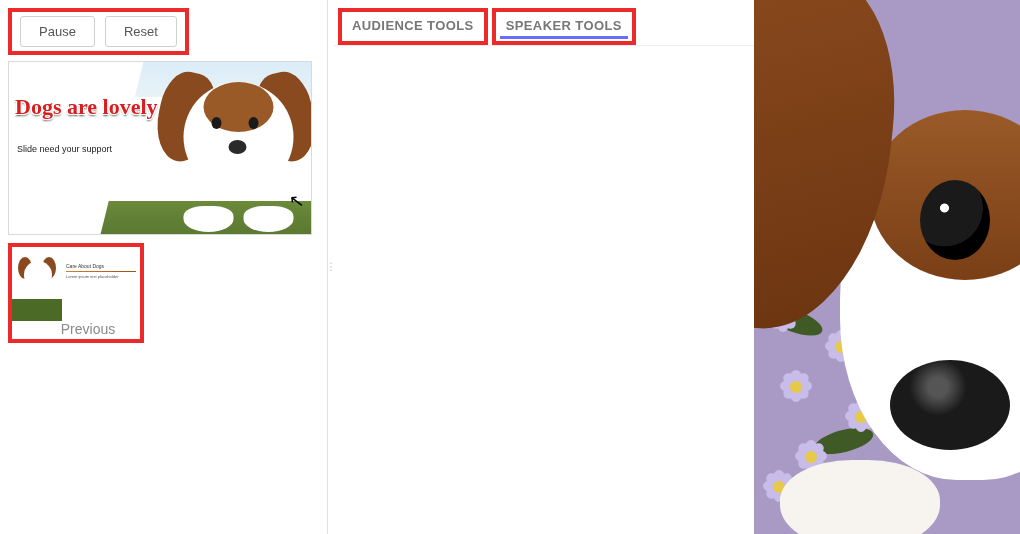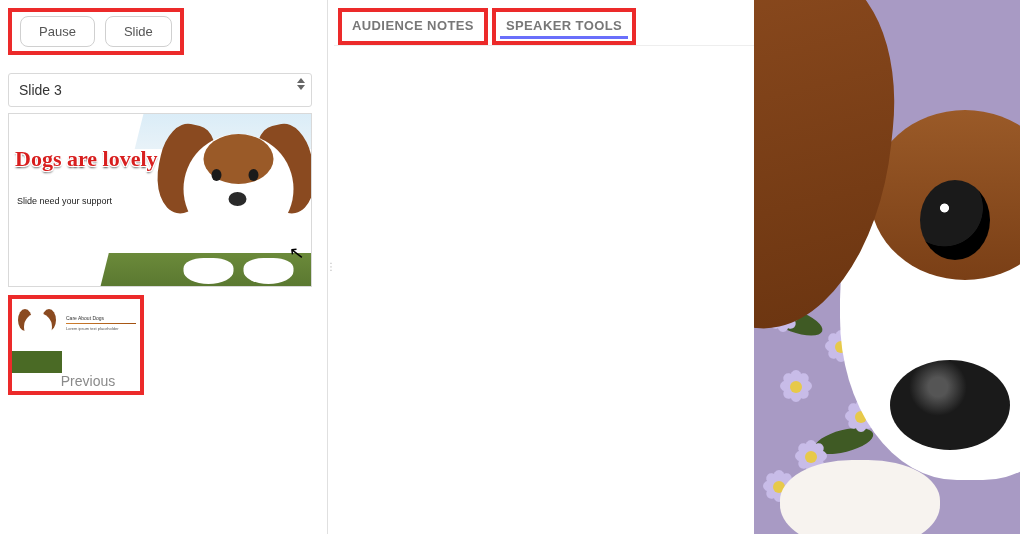--- a/index.html
+++ b/index.html
@@ -11,7 +11,7 @@
   .top-controls { display:flex; align-items:flex-start; gap:20px; }
   .timer-box { border:4px solid #ec2a2a; padding:0 6px 2px 6px; font-family:"Courier New", monospace; font-size:26px; letter-spacing:1px; color:#222; font-weight:500; }
   .btn-group-box { border:4px solid #ec2a2a; display:flex; gap:10px; padding:4px 8px; align-items:center; }
-  .ctrl-btn { background:#fff; border:1px solid #d0d0d0; border-radius:8px; padding:7px 18px; font-size:13px; color:#555; cursor:pointer; }
+  .ctrl-btn { background:#fff; border:1px solid #d0d0d0; border-radius:3px; padding:7px 18px; font-size:13px; color:#555; cursor:pointer; }
 
   .slide-select { margin-top:18px; width:304px; height:34px; border:1px solid #d9d9d9; border-radius:3px; display:flex; align-items:center; padding:0 10px; font-size:14px; color:#333; position:relative; cursor:pointer; }
   .stepper { position:absolute; right:6px; top:4px; display:flex; flex-direction:column; gap:2px; }

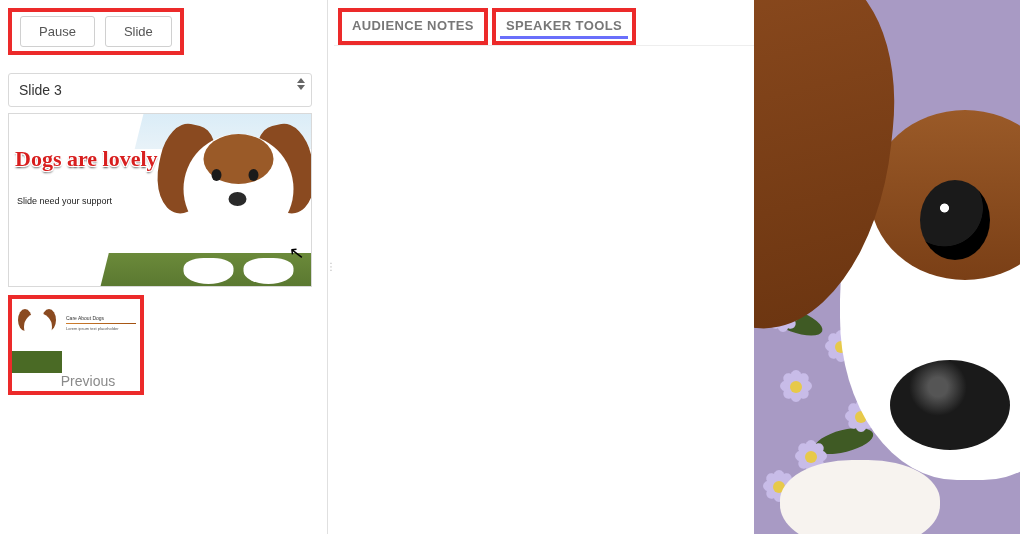--- a/index.html
+++ b/index.html
@@ -97,7 +97,7 @@
     <div class="top-controls">
       <div class="btn-group-box">
         <button class="ctrl-btn">Pause</button>
-        <button class="ctrl-btn">Slide</button>
+        <button class="ctrl-btn">Reset</button>
       </div>
     </div>
 

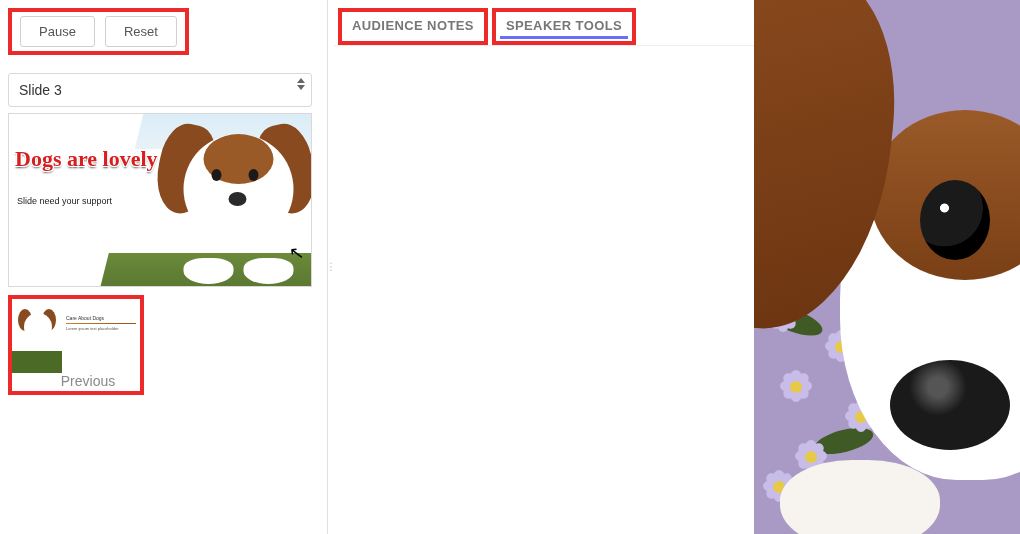--- a/index.html
+++ b/index.html
@@ -157,7 +157,7 @@
 
   <div class="middle">
     <div class="tabs-row">
-      <div class="tab-box">AUDIENCE NOTES</div>
+      <div class="tab-box">AUDIENCE TOOLS</div>
       <div class="tab-box active">SPEAKER TOOLS</div>
     </div>
     <div class="notes-body"></div>

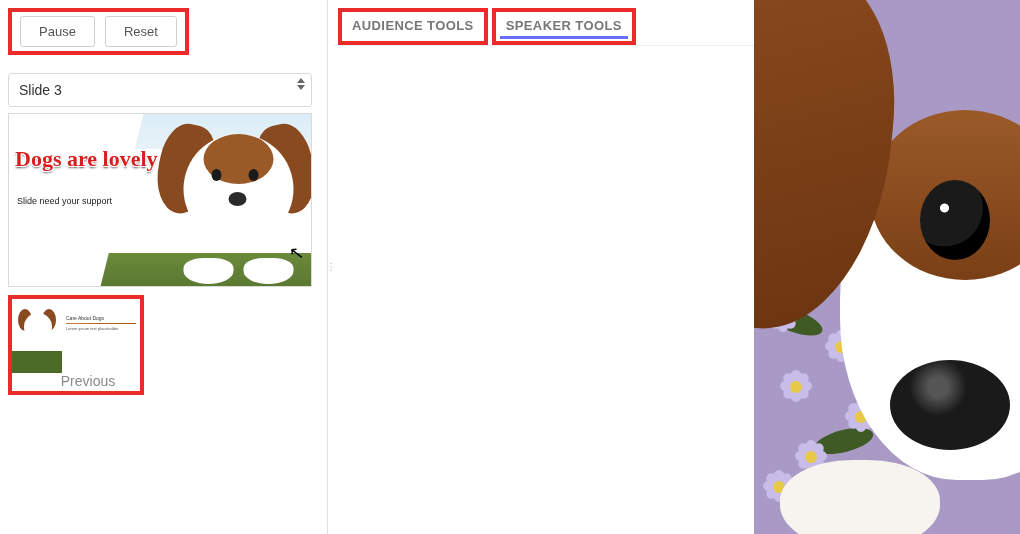--- a/index.html
+++ b/index.html
@@ -101,13 +101,6 @@
       </div>
     </div>
 
-    <div class="slide-select">
-      <span>Slide 3</span>
-      <div class="stepper">
-        <div class="tri up"></div>
-          <div class="tri down"></div>
-      </div>
-    </div>
 
     <div class="main-thumb">
       <div class="photo-block">

